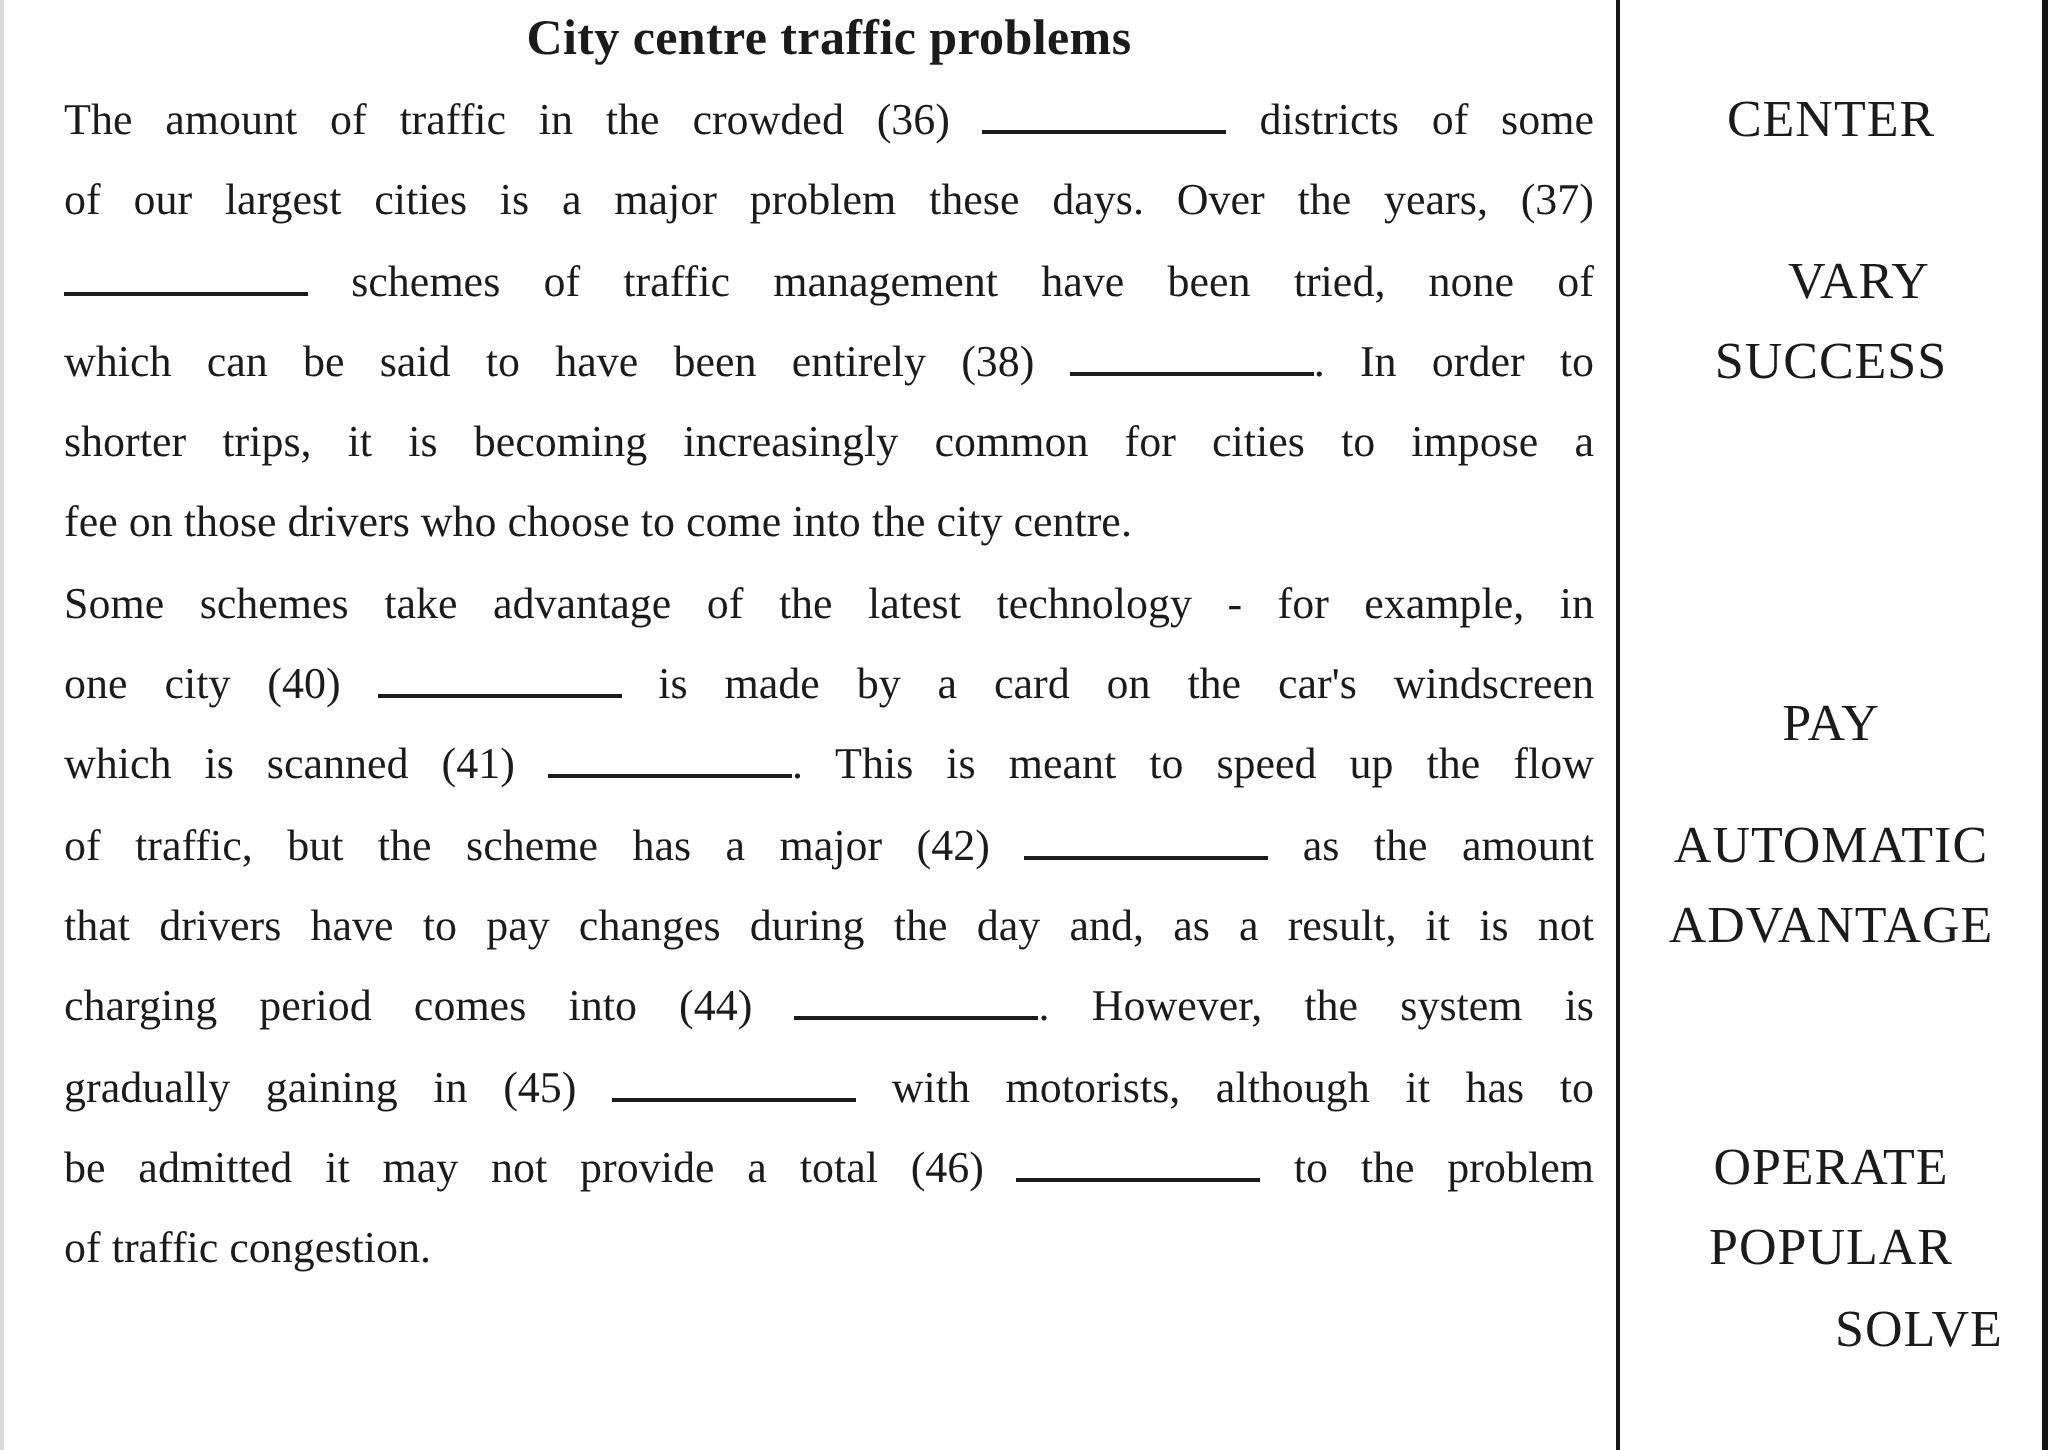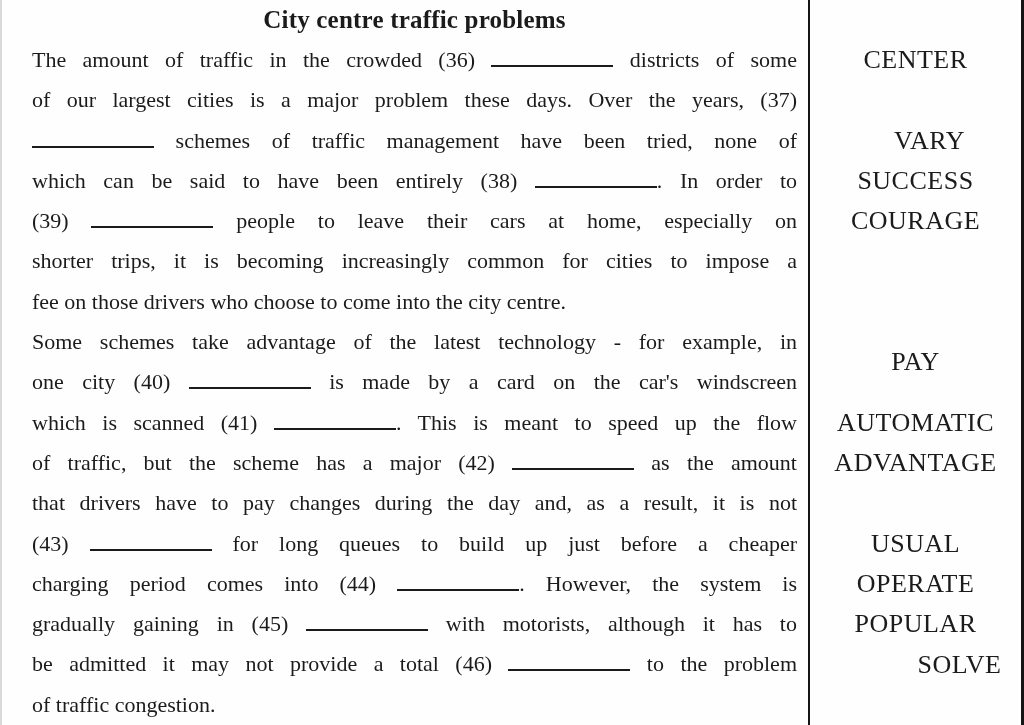--- a/index.html
+++ b/index.html
@@ -94,7 +94,6 @@
         <div class="line j">of our largest cities is a major problem these days. Over the years, (37)</div>
         <div class="line j"><span class="blank"></span> schemes of traffic management have been tried, none of</div>
         <div class="line j">which can be said to have been entirely (38) <span class="blank"></span>. In order to</div>
-        <div class="line j">(39) <span class="blank"></span> people to leave their cars at home, especially on</div>
         <div class="line j">shorter trips, it is becoming increasingly common for cities to impose a</div>
         <div class="line">fee on those drivers who choose to come into the city centre.</div>
         <div class="line j">Some schemes take advantage of the latest technology - for example, in</div>

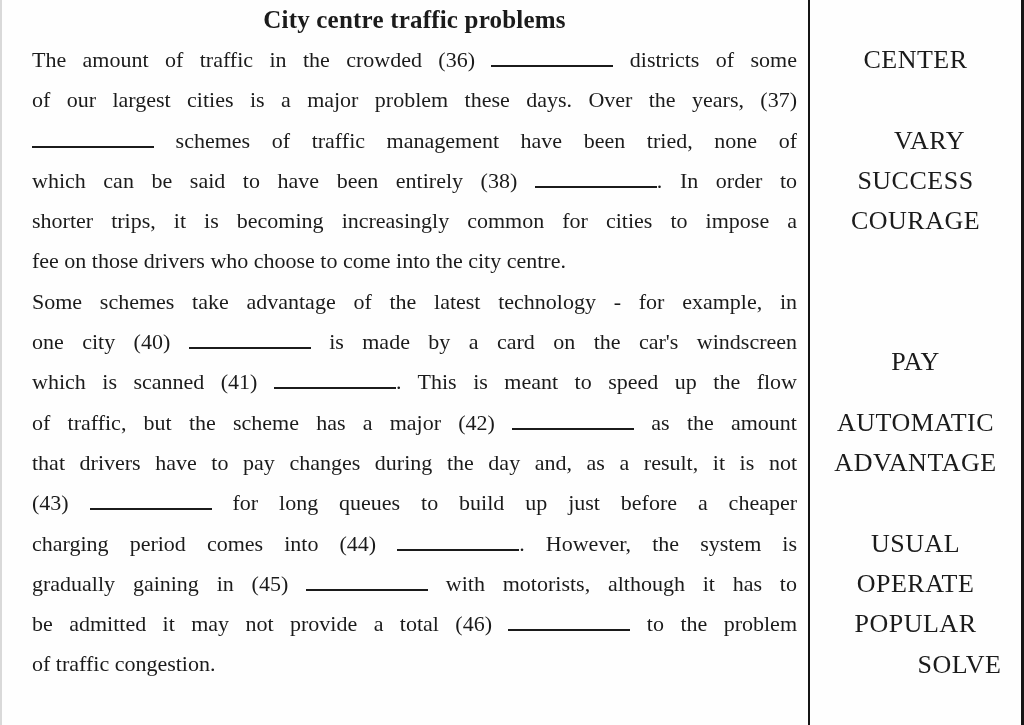--- a/index.html
+++ b/index.html
@@ -115,7 +115,6 @@
       <div class="word" style="top: 40px;">CENTER</div>
       <div class="word" style="top: 120.6px; padding-left: 14px;">VARY</div>
       <div class="word" style="top: 160.9px;">SUCCESS</div>
-      <div class="word" style="top: 201.2px;">COURAGE</div>
       <div class="word" style="top: 342px;">PAY</div>
       <div class="word" style="top: 402.7px;">AUTOMATIC</div>
       <div class="word" style="top: 443px;">ADVANTAGE</div>

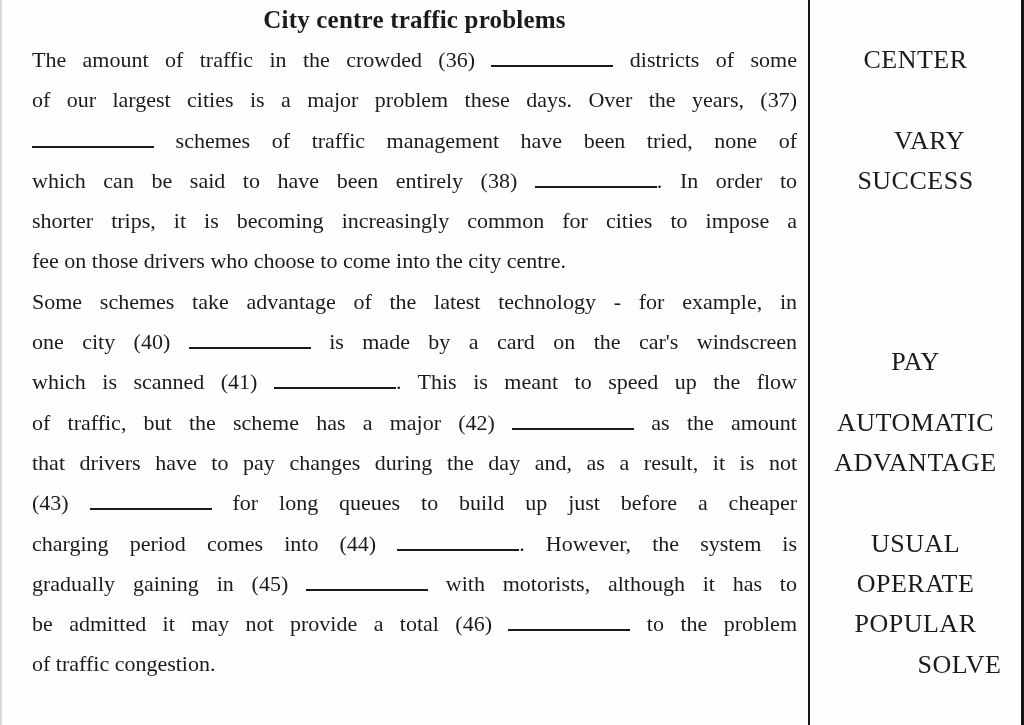--- a/index.html
+++ b/index.html
@@ -101,7 +101,6 @@
         <div class="line j">which is scanned (41) <span class="blank"></span>. This is meant to speed up the flow</div>
         <div class="line j">of traffic, but the scheme has a major (42) <span class="blank"></span> as the amount</div>
         <div class="line j">that drivers have to pay changes during the day and, as a result, it is not</div>
-        <div class="line j">(43) <span class="blank"></span> for long queues to build up just before a cheaper</div>
         <div class="line j">charging period comes into (44) <span class="blank"></span>. However, the system is</div>
         <div class="line j">gradually gaining in (45) <span class="blank"></span> with motorists, although it has to</div>
         <div class="line j">be admitted  it may not provide a total (46) <span class="blank"></span> to the problem</div>

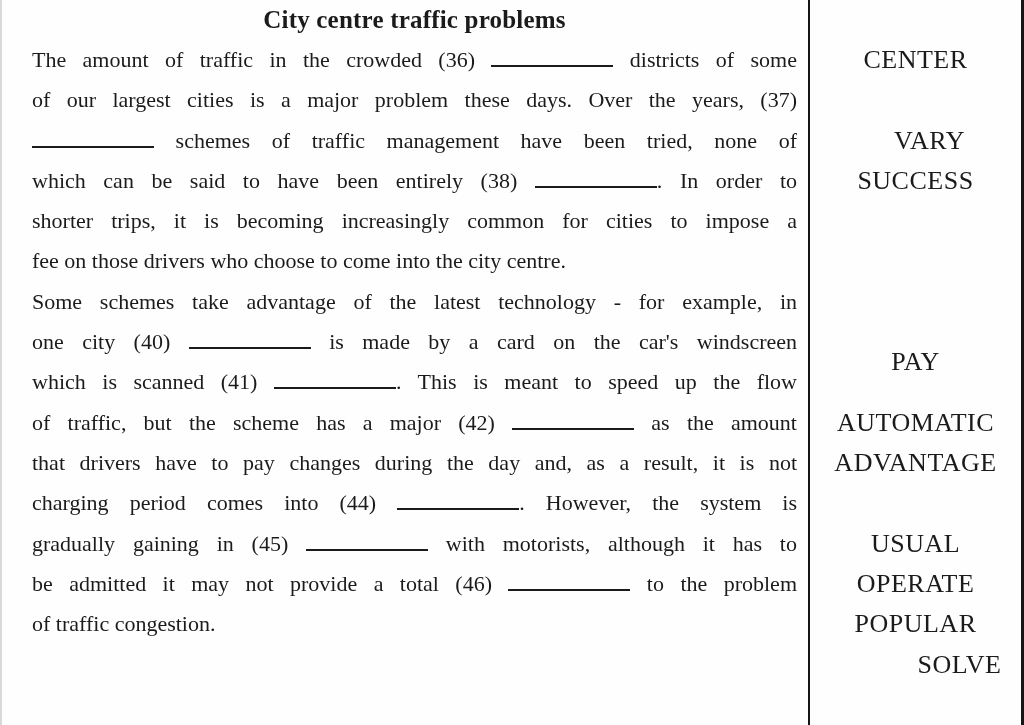--- a/index.html
+++ b/index.html
@@ -117,7 +117,6 @@
       <div class="word" style="top: 342px;">PAY</div>
       <div class="word" style="top: 402.7px;">AUTOMATIC</div>
       <div class="word" style="top: 443px;">ADVANTAGE</div>
-      <div class="word" style="top: 523.6px;">USUAL</div>
       <div class="word" style="top: 563.9px;">OPERATE</div>
       <div class="word" style="top: 604.2px;">POPULAR</div>
       <div class="word" style="top: 644.5px; padding-left: 44px;">SOLVE</div>

